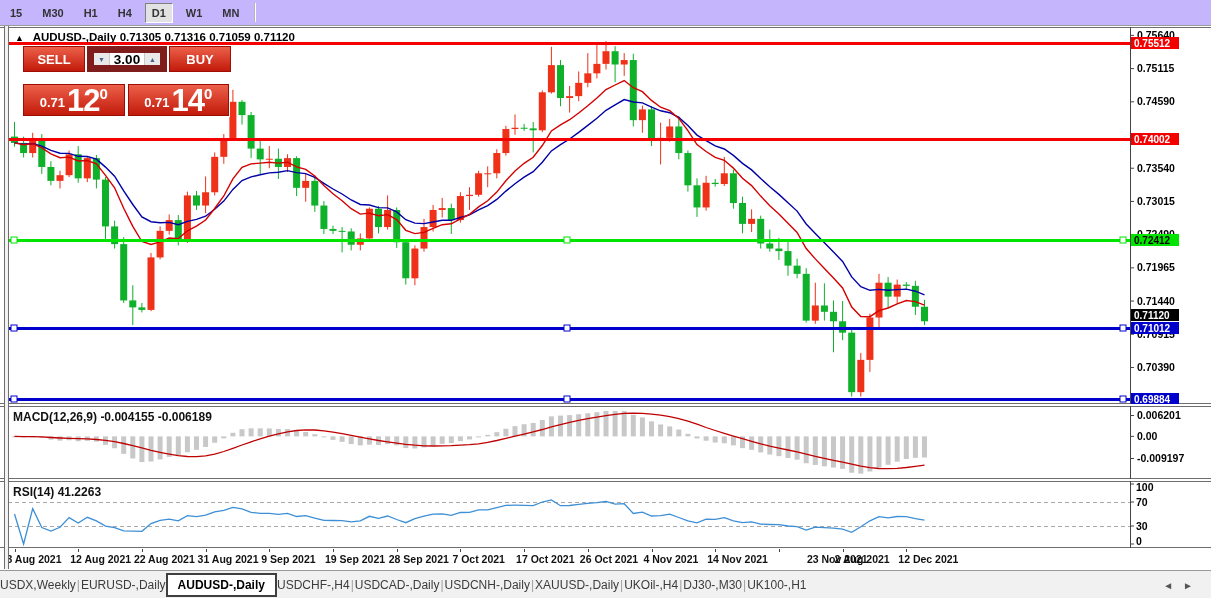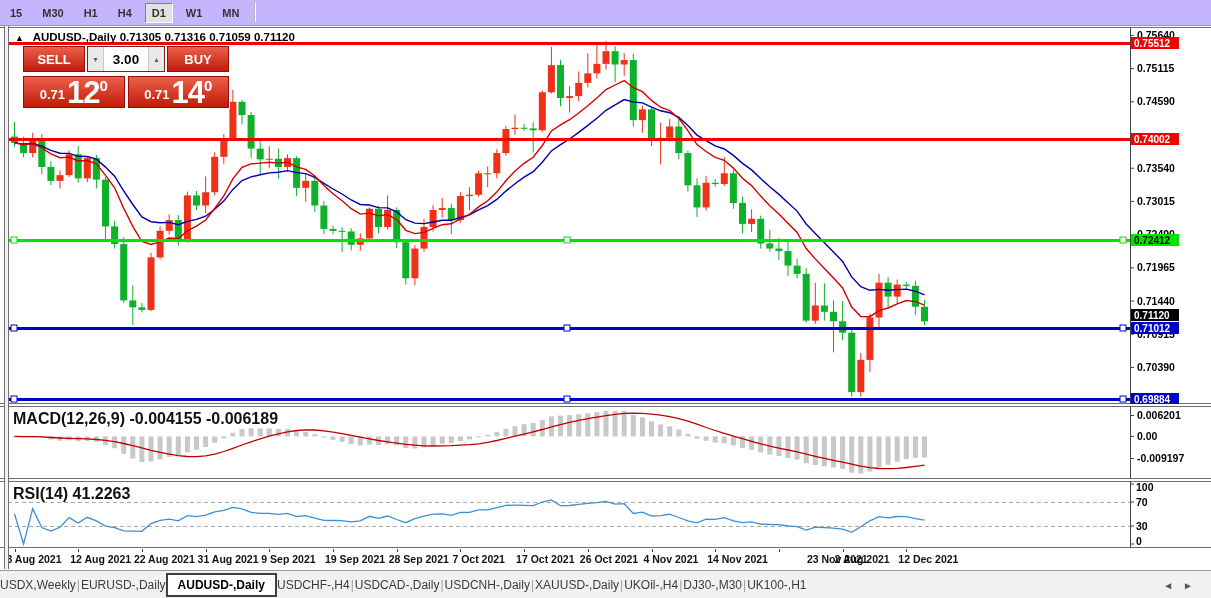--- a/index.html
+++ b/index.html
@@ -21,7 +21,7 @@
   .btn-red{background:linear-gradient(#ec6049,#c21a0b);color:#fff;border:1px solid #9c0d04;
            display:flex;align-items:center;justify-content:center;font-size:13px;font-weight:700;cursor:pointer}
   .sellbtn,.buybtn{flex:0 0 60px}
-  .spin{flex:1;display:flex;border:1px solid #7f1d1d;background:#701a75}
+  .spin{flex:1;display:flex;border:7px solid #7f1d1d;background:#701a75}
   .spin .sp{width:16px;background:#e9e9e9;border:none;color:#47648f;font-size:7px;padding:0;cursor:pointer}
   .spin .spl{border-right:1px solid #c9c9c9}.spin .spr{border-left:1px solid #c9c9c9}
   .spin input{flex:1;width:30px;min-width:0;border:none;outline:none;text-align:center;

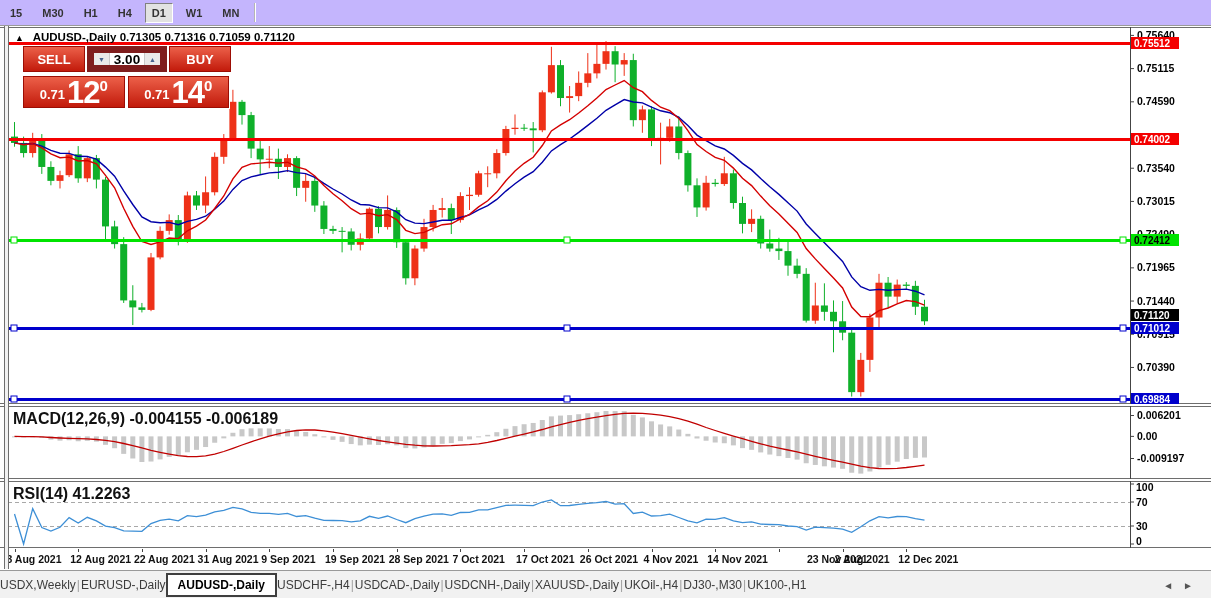--- a/index.html
+++ b/index.html
@@ -26,7 +26,7 @@
   .spin .spl{border-right:1px solid #c9c9c9}.spin .spr{border-left:1px solid #c9c9c9}
   .spin input{flex:1;width:30px;min-width:0;border:none;outline:none;text-align:center;
               font-size:13.5px;font-weight:700;font-family:"Liberation Sans",sans-serif}
-  .r2{display:flex;gap:3px;margin-top:4px;height:32px}
+  .r2{display:flex;gap:3px;margin-top:12px;height:32px}
   .tile{flex:1;display:flex;align-items:flex-end;justify-content:center;padding-bottom:1px;cursor:pointer}
   .tile .sm{font-size:13px;font-weight:700;margin:0 2px 4px 0}
   .tile .big{font-size:31px;font-weight:700;line-height:27px;letter-spacing:-1px}

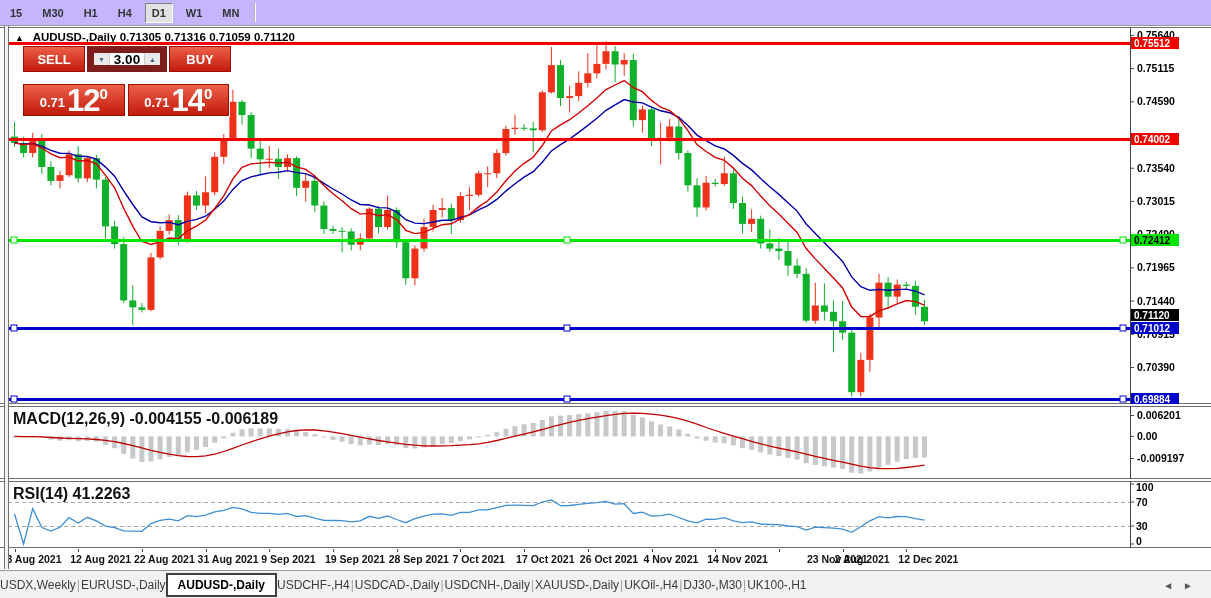--- a/index.html
+++ b/index.html
@@ -31,7 +31,7 @@
   .tile .sm{font-size:13px;font-weight:700;margin:0 2px 4px 0}
   .tile .big{font-size:31px;font-weight:700;line-height:27px;letter-spacing:-1px}
   .tile .sup{font-size:15px;font-weight:700;align-self:flex-start;margin-top:0}
-  .ind-h{position:absolute;font-size:16px;font-weight:700;color:#111;z-index:7;white-space:nowrap}
+  .ind-h{position:absolute;font-size:12px;font-weight:700;color:#111;z-index:7;white-space:nowrap}
   #dates{position:absolute;top:549px;left:0;width:1211px;height:20px;z-index:3;
          font-size:10.5px;font-weight:700;color:#111}
   .dt{position:absolute;top:4px;white-space:nowrap}

